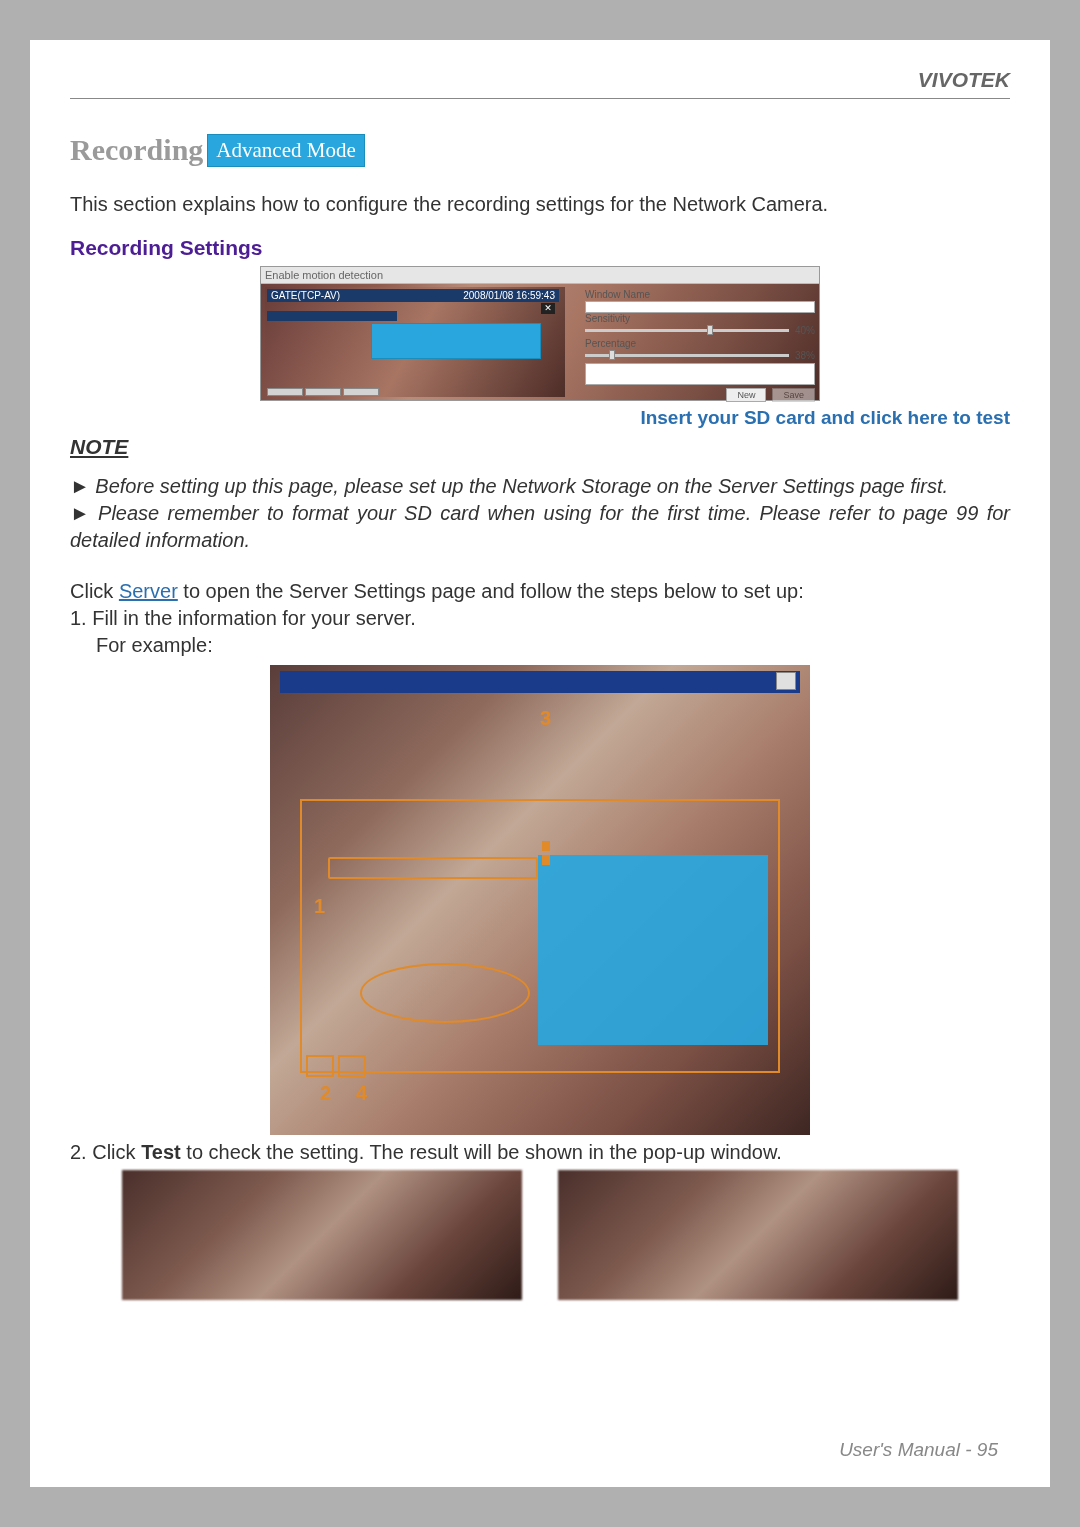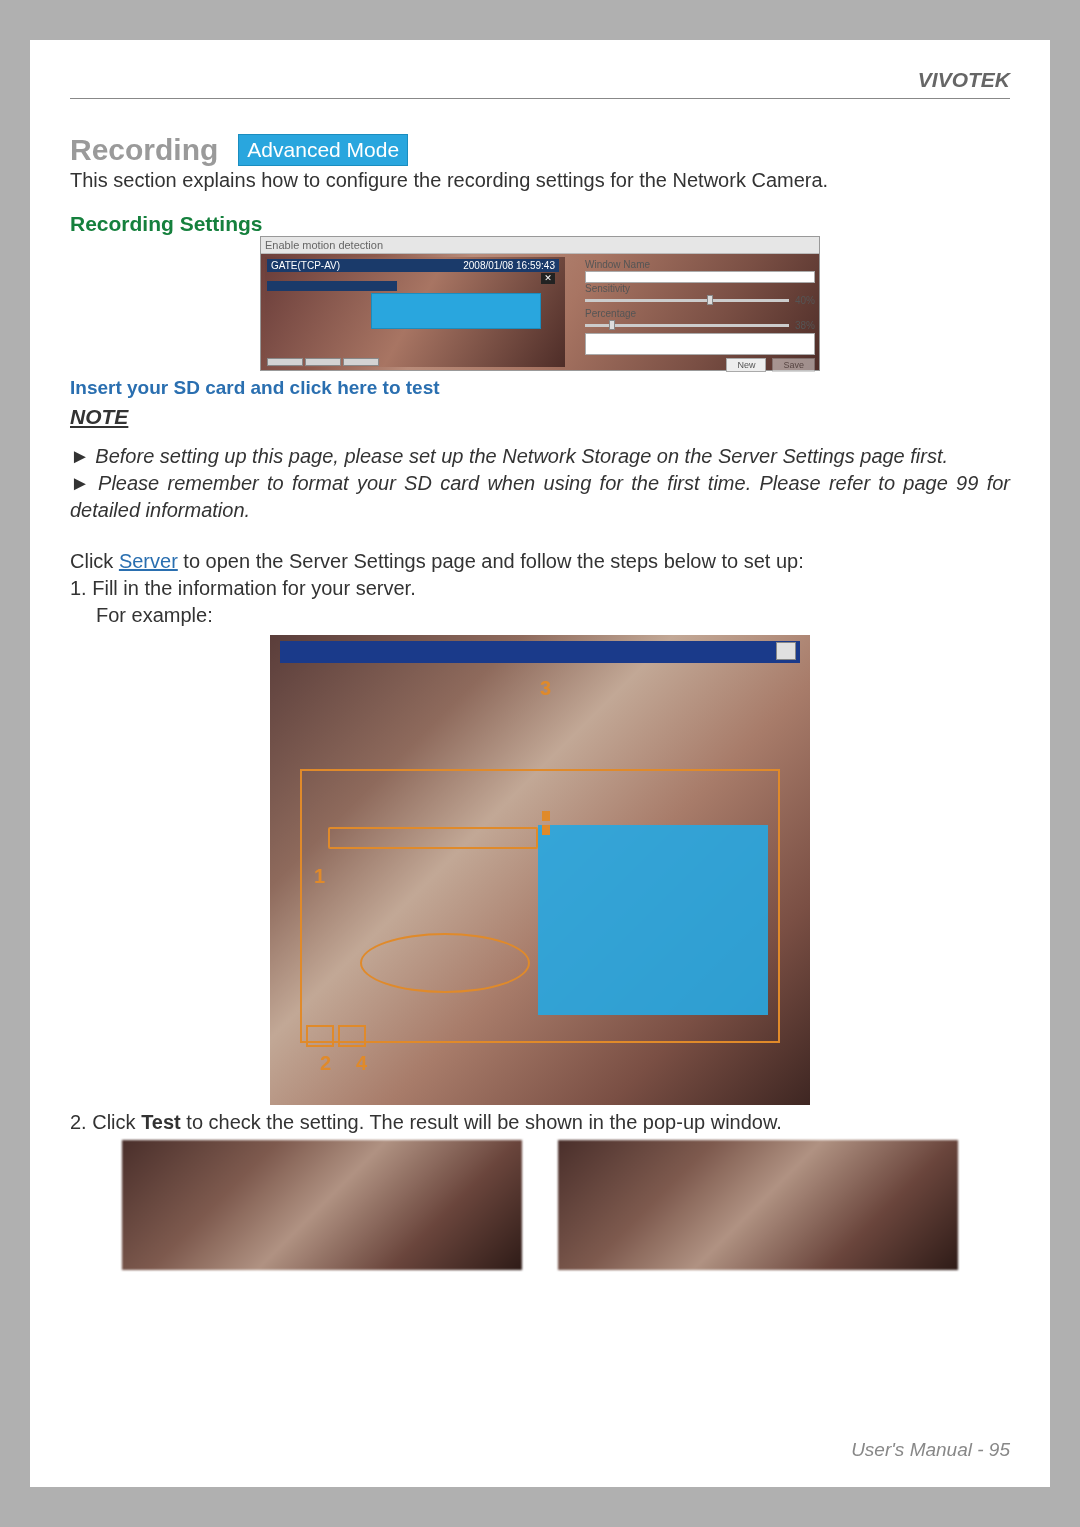--- a/index.html
+++ b/index.html
@@ -38,7 +38,9 @@
     .h-recording {
       display: flex;
       align-items: center;
-      gap: 20px;
+      gap: 4px;
+      margin-bottom: 24px;
+      font-family: Liberation Serif, serif;
     }
     .h-recording .title {
       font-size: 30px;

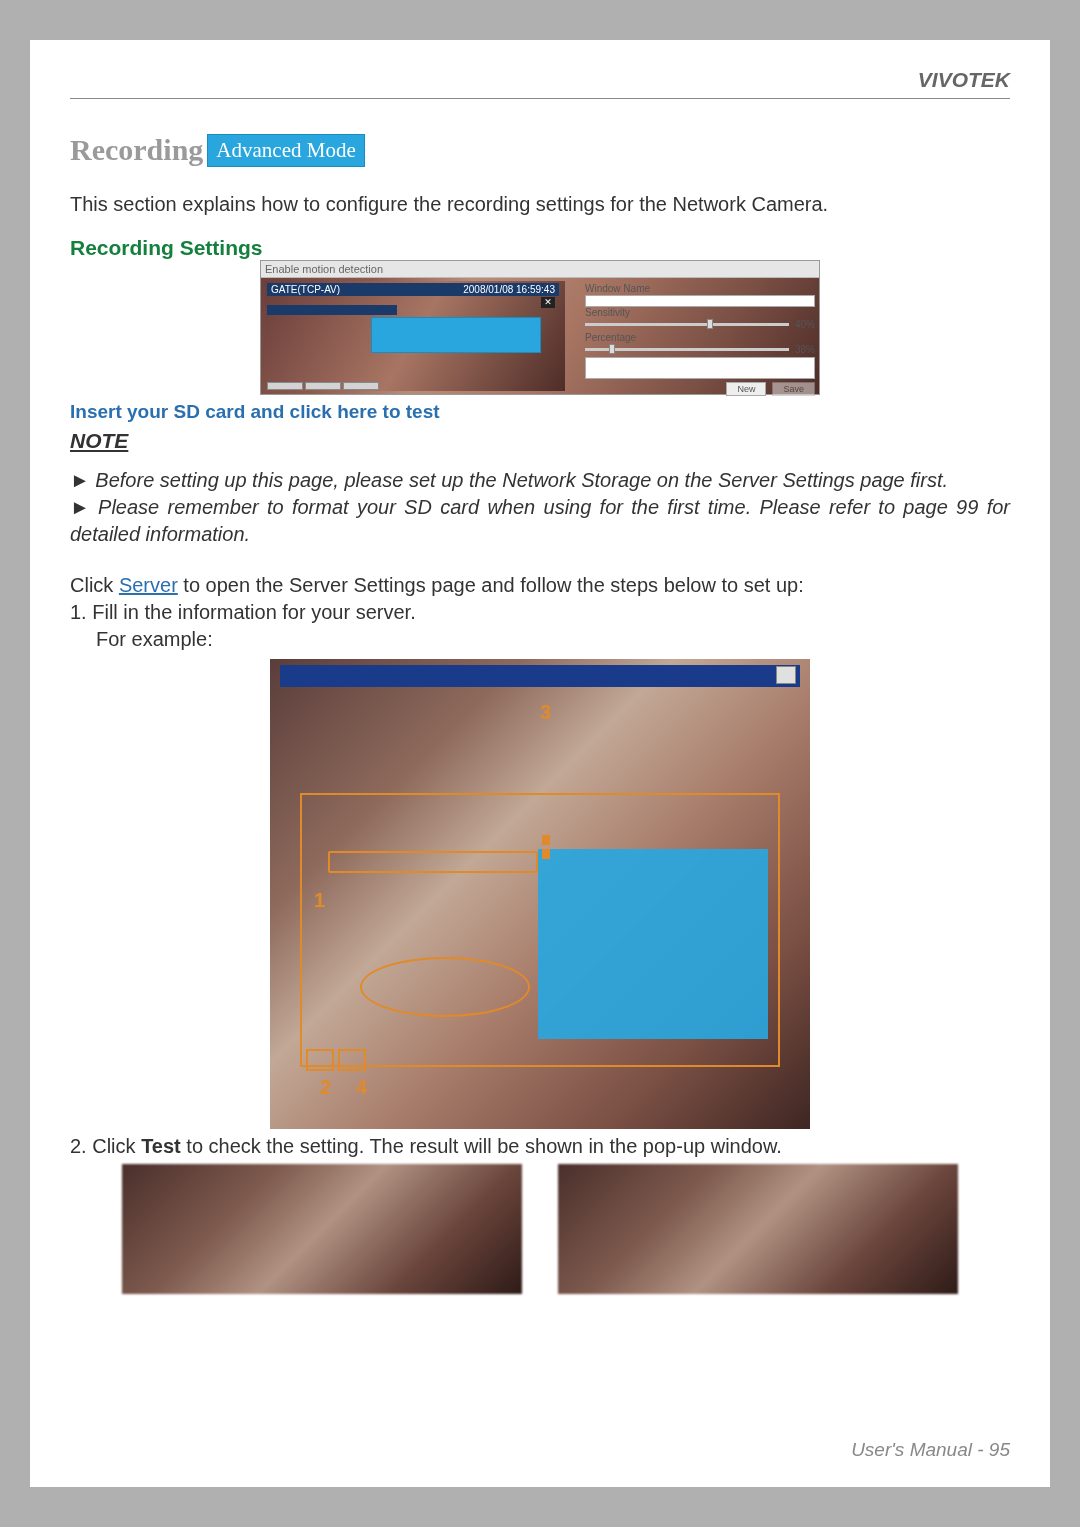--- a/index.html
+++ b/index.html
@@ -56,9 +56,10 @@
     }
     .intro { margin-bottom: 18px; line-height: 1.35; }
     .sub-blue {
-      color: #15803d;
+      color: #4c1d95;
       font-weight: bold;
       font-size: 21px;
+      margin-bottom: 6px;
     }
     .sd-annot {
       text-align: left;

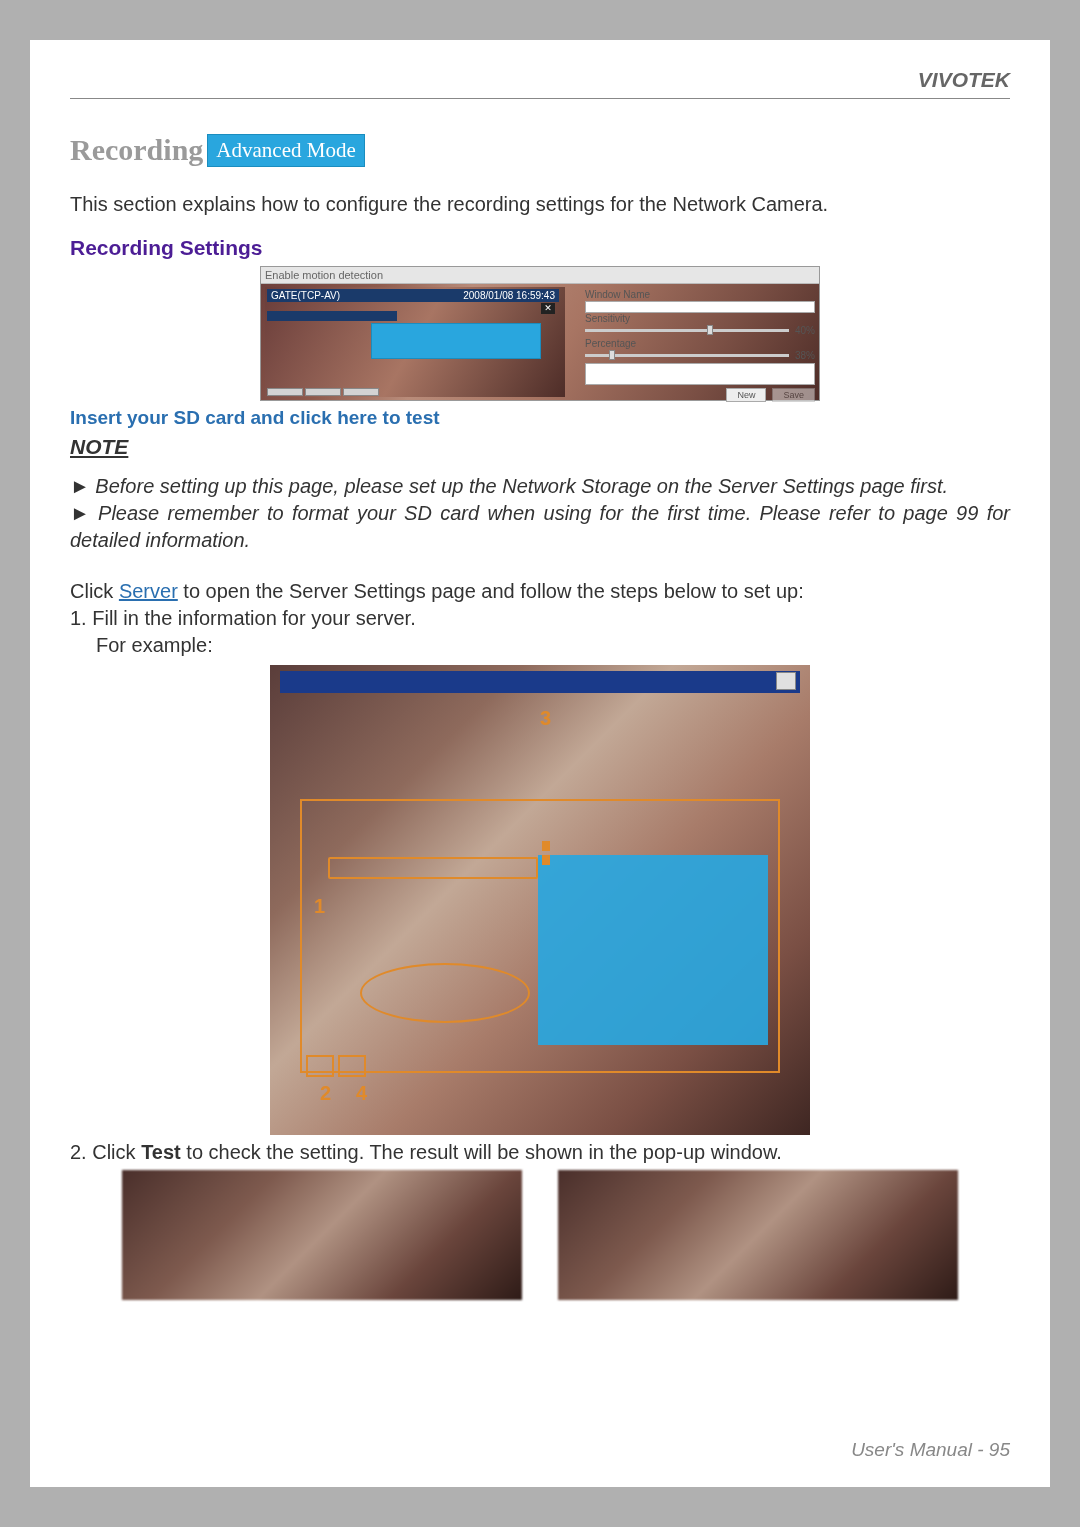--- a/index.html
+++ b/index.html
@@ -62,7 +62,7 @@
       margin-bottom: 6px;
     }
     .sd-annot {
-      text-align: left;
+      text-align: right;
       color: #2a6fb0;
       font-weight: bold;
       font-size: 19px;

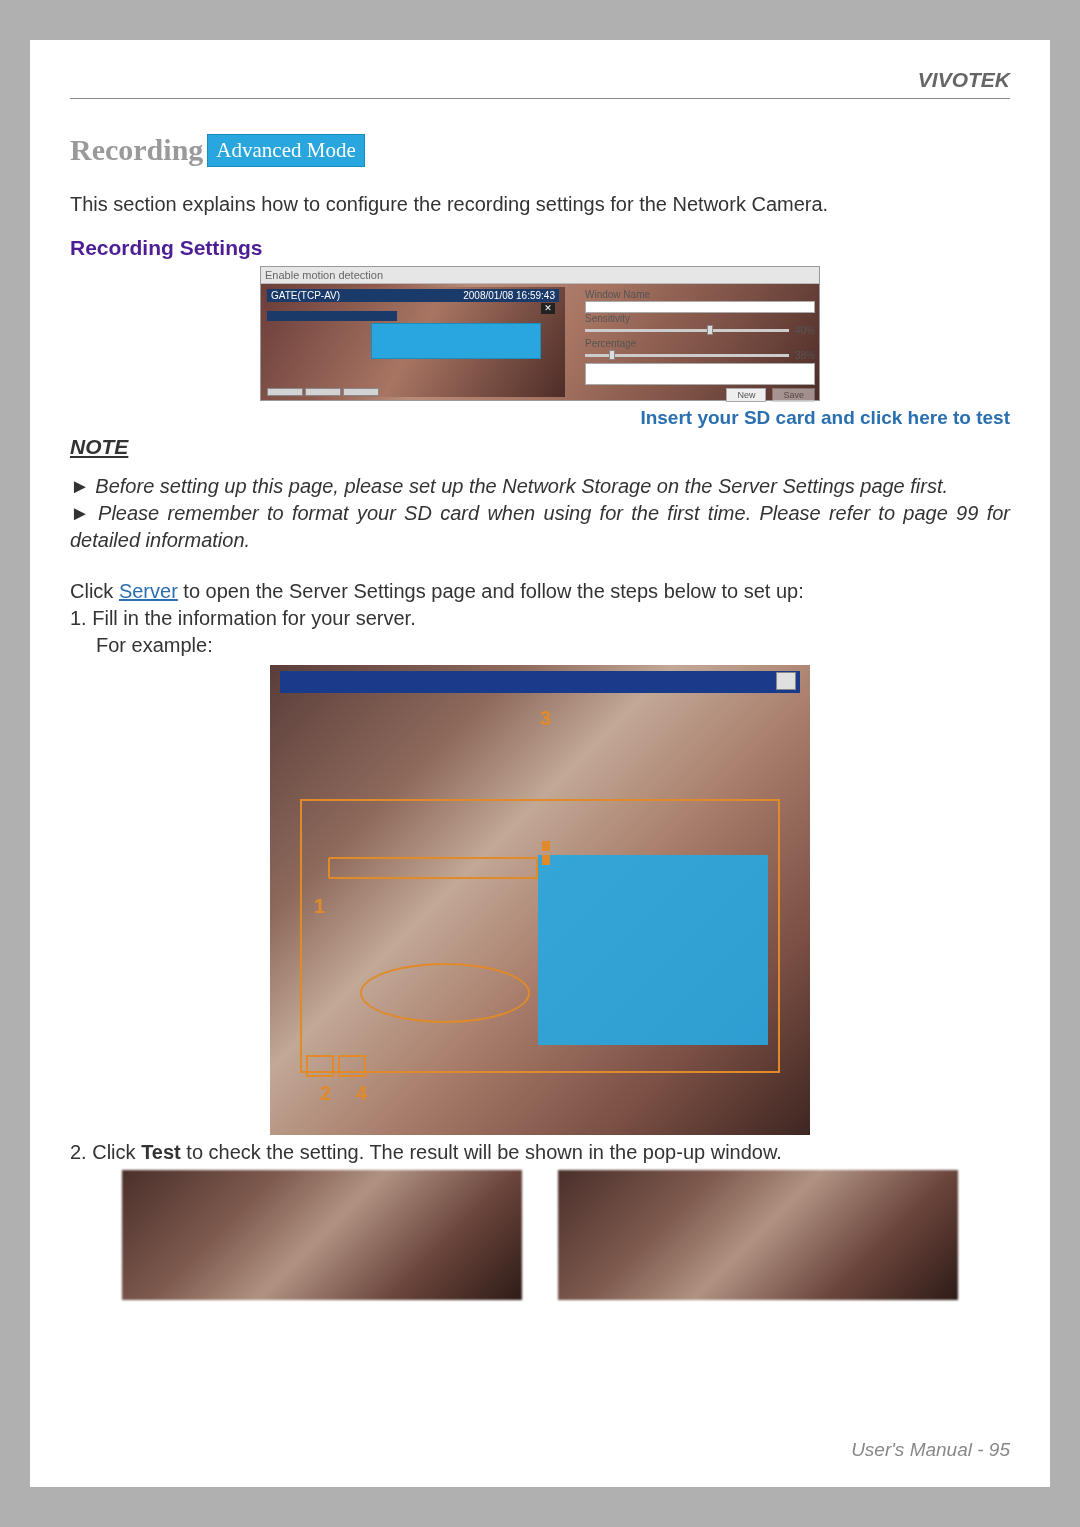--- a/index.html
+++ b/index.html
@@ -191,7 +191,7 @@
     }
     .footer-row {
       position: absolute;
-      bottom: 26px; right: 40px;
+      bottom: 26px; right: 52px;
       color: #888;
       font-style: italic;
       font-size: 19px;

